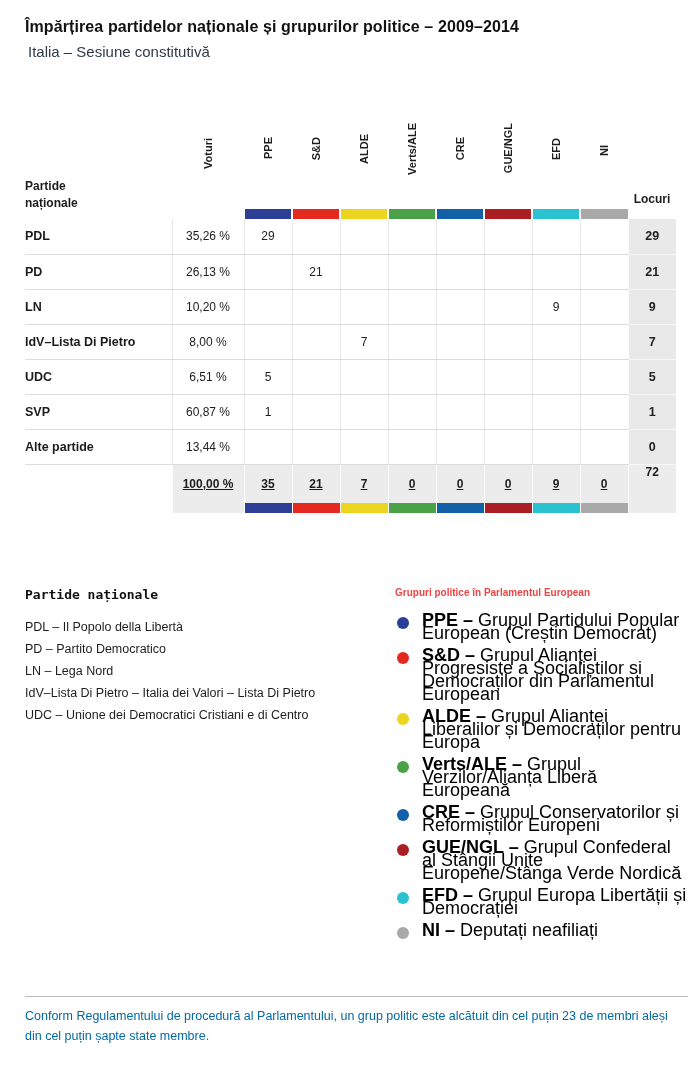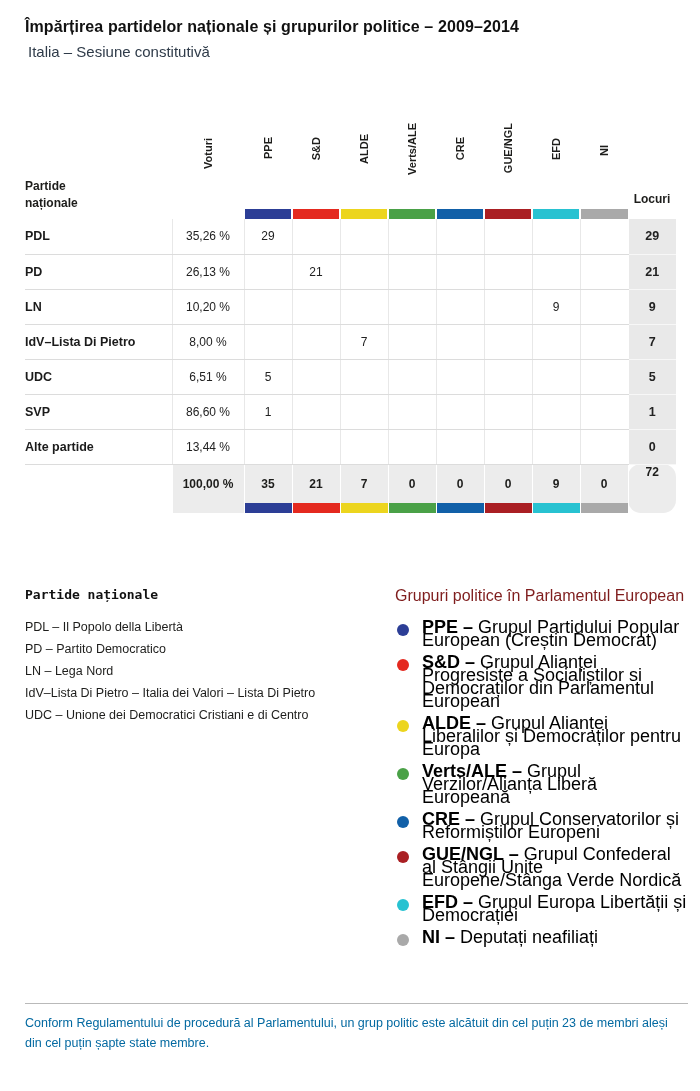--- a/index.html
+++ b/index.html
@@ -194,7 +194,7 @@
     </tr>
     <tr class="brow">
       <td class="party">SVP</td>
-      <td class="votes">86,60 %</td>
+      <td class="votes">60,87 %</td>
       <td class="seat">1</td>
       <td class="seat"></td>
       <td class="seat"></td>

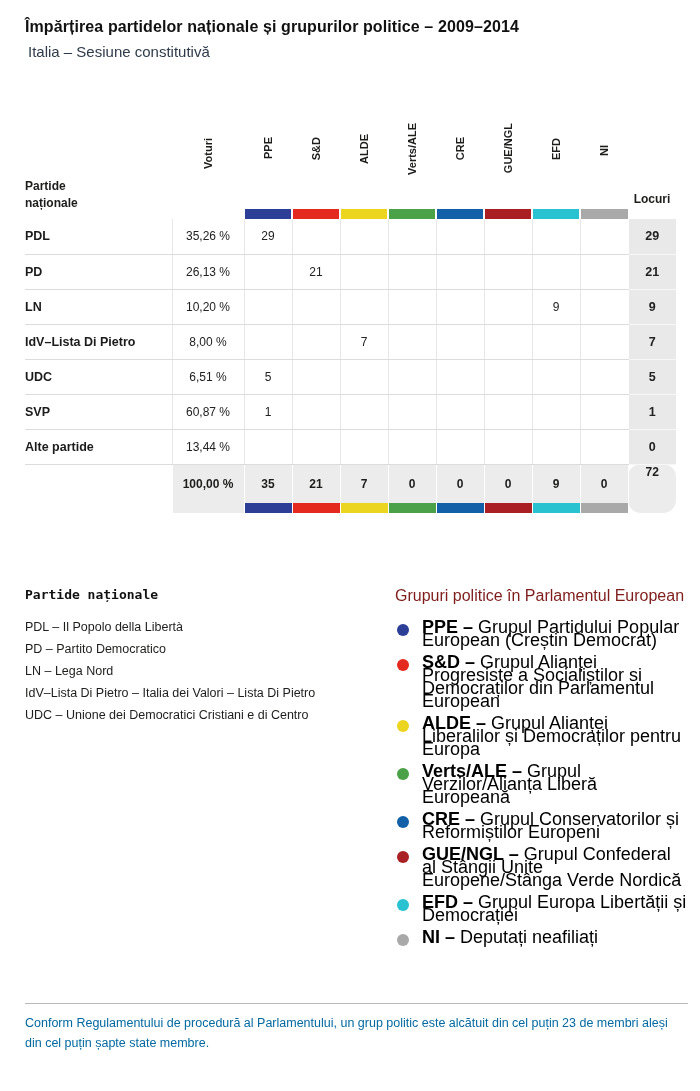--- a/index.html
+++ b/index.html
@@ -41,7 +41,7 @@
   .cellwrap { display:flex; flex-direction:column; height:48px; }
   .cellwrap .tval { flex:1; display:flex; align-items:center; justify-content:center; }
   .cellwrap .bar { height:10px; }
-  td.locuri-total { background:#dedede; text-align:center; vertical-align:middle; font-size:12.5px; border-left:1px solid #fff;border-radius:13px; }
+  td.locuri-total { background:#dedede; text-align:center; vertical-align:middle; font-size:12.5px; border-left:1px solid #fff; }
 
   
   .legends { display:flex; margin-top:74px; }

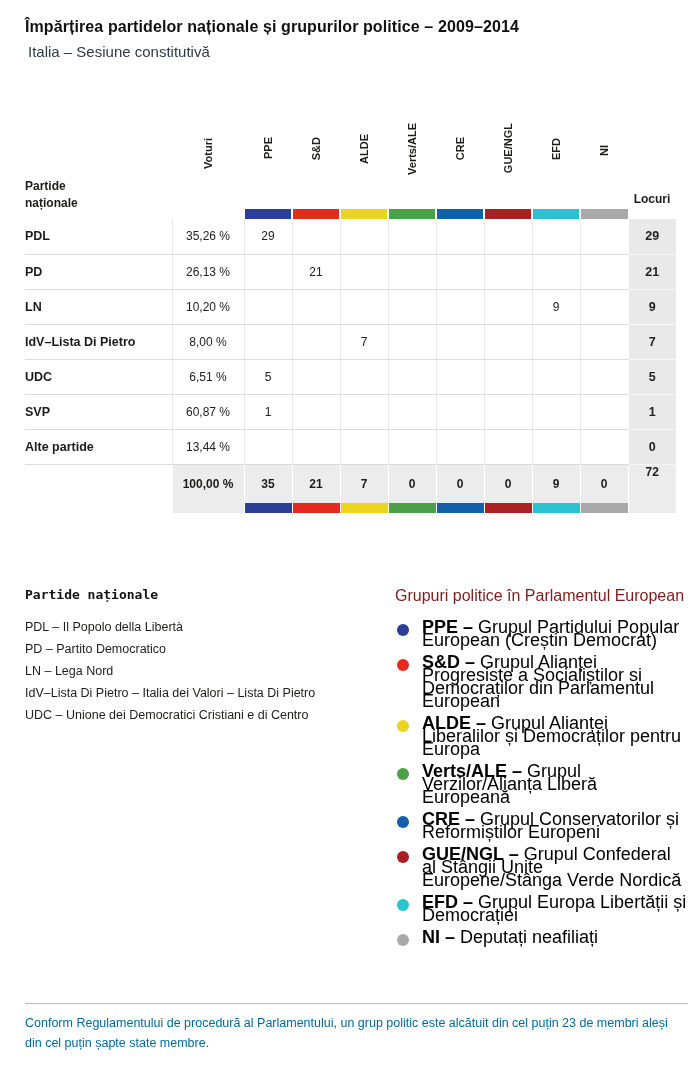--- a/index.html
+++ b/index.html
@@ -39,7 +39,7 @@
   tr.trow td.party-total { background:#fff; }
   tr.trow td.tcell { border-left:1px solid #fff; }
   .cellwrap { display:flex; flex-direction:column; height:48px; }
-  .cellwrap .tval { flex:1; display:flex; align-items:center; justify-content:center; }
+  .cellwrap .tval { flex:1; display:flex; align-items:center; justify-content:center;text-decoration:underline; }
   .cellwrap .bar { height:10px; }
   td.locuri-total { background:#dedede; text-align:center; vertical-align:middle; font-size:12.5px; border-left:1px solid #fff; }
 

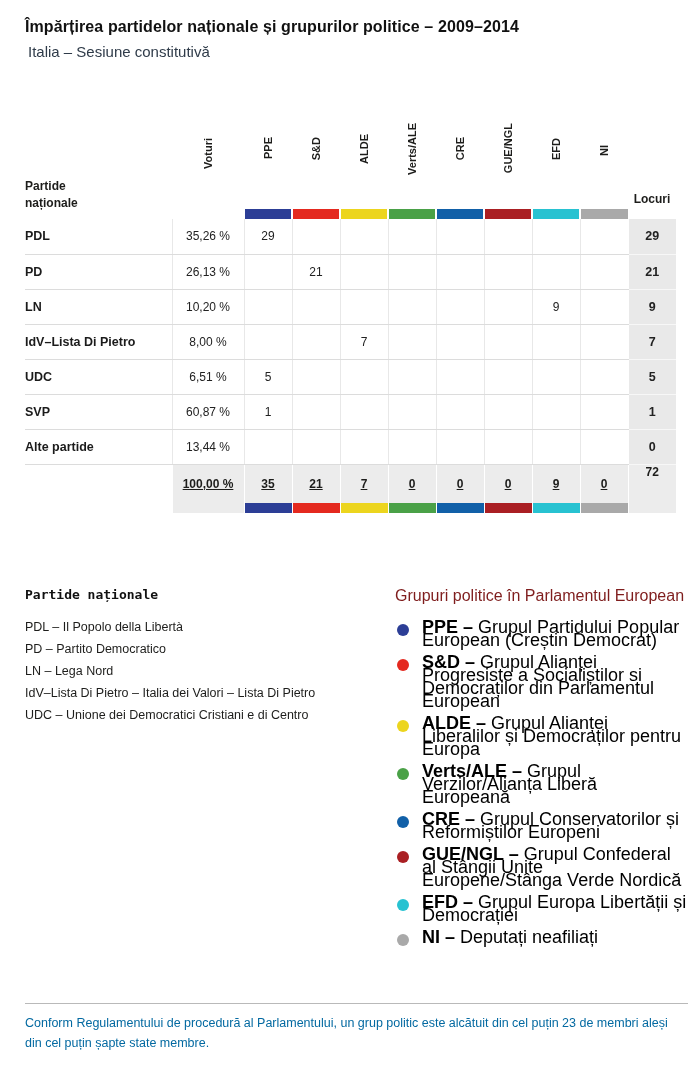--- a/index.html
+++ b/index.html
@@ -50,7 +50,7 @@
   .pitem { font-size:12.5px; line-height:22px; color:#1d1d1b; }
   .pitem b { font-weight:normal; }
   .lgroups { flex:1; }
-  .lgroups h3 { font-size:16px; font-weight:normal; margin-bottom:16px; color:#7f1d1d; }
+  .lgroups h3 { font-size:10px; font-weight:bold; margin-bottom:16px; color:#ef4444; }
   .gitem { display:flex; margin-bottom:9px; font-size:18px; line-height:13px; color:#000000; }
   .dot { width:12px; height:12px; border-radius:50%; flex:none; margin:3px 13px 0 2px; }
   .gtext b { font-weight:bold; }

